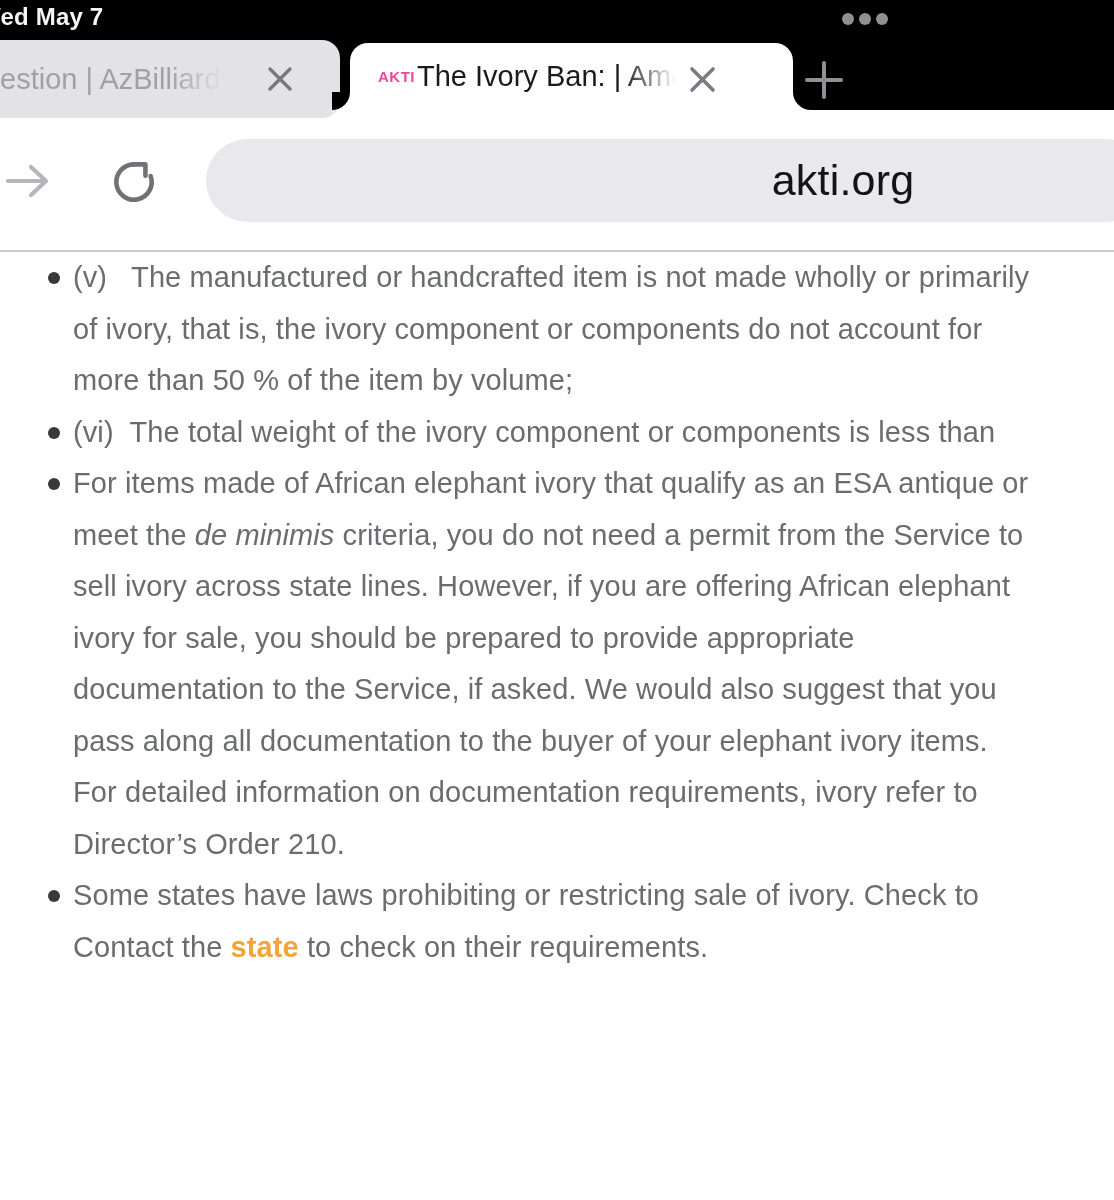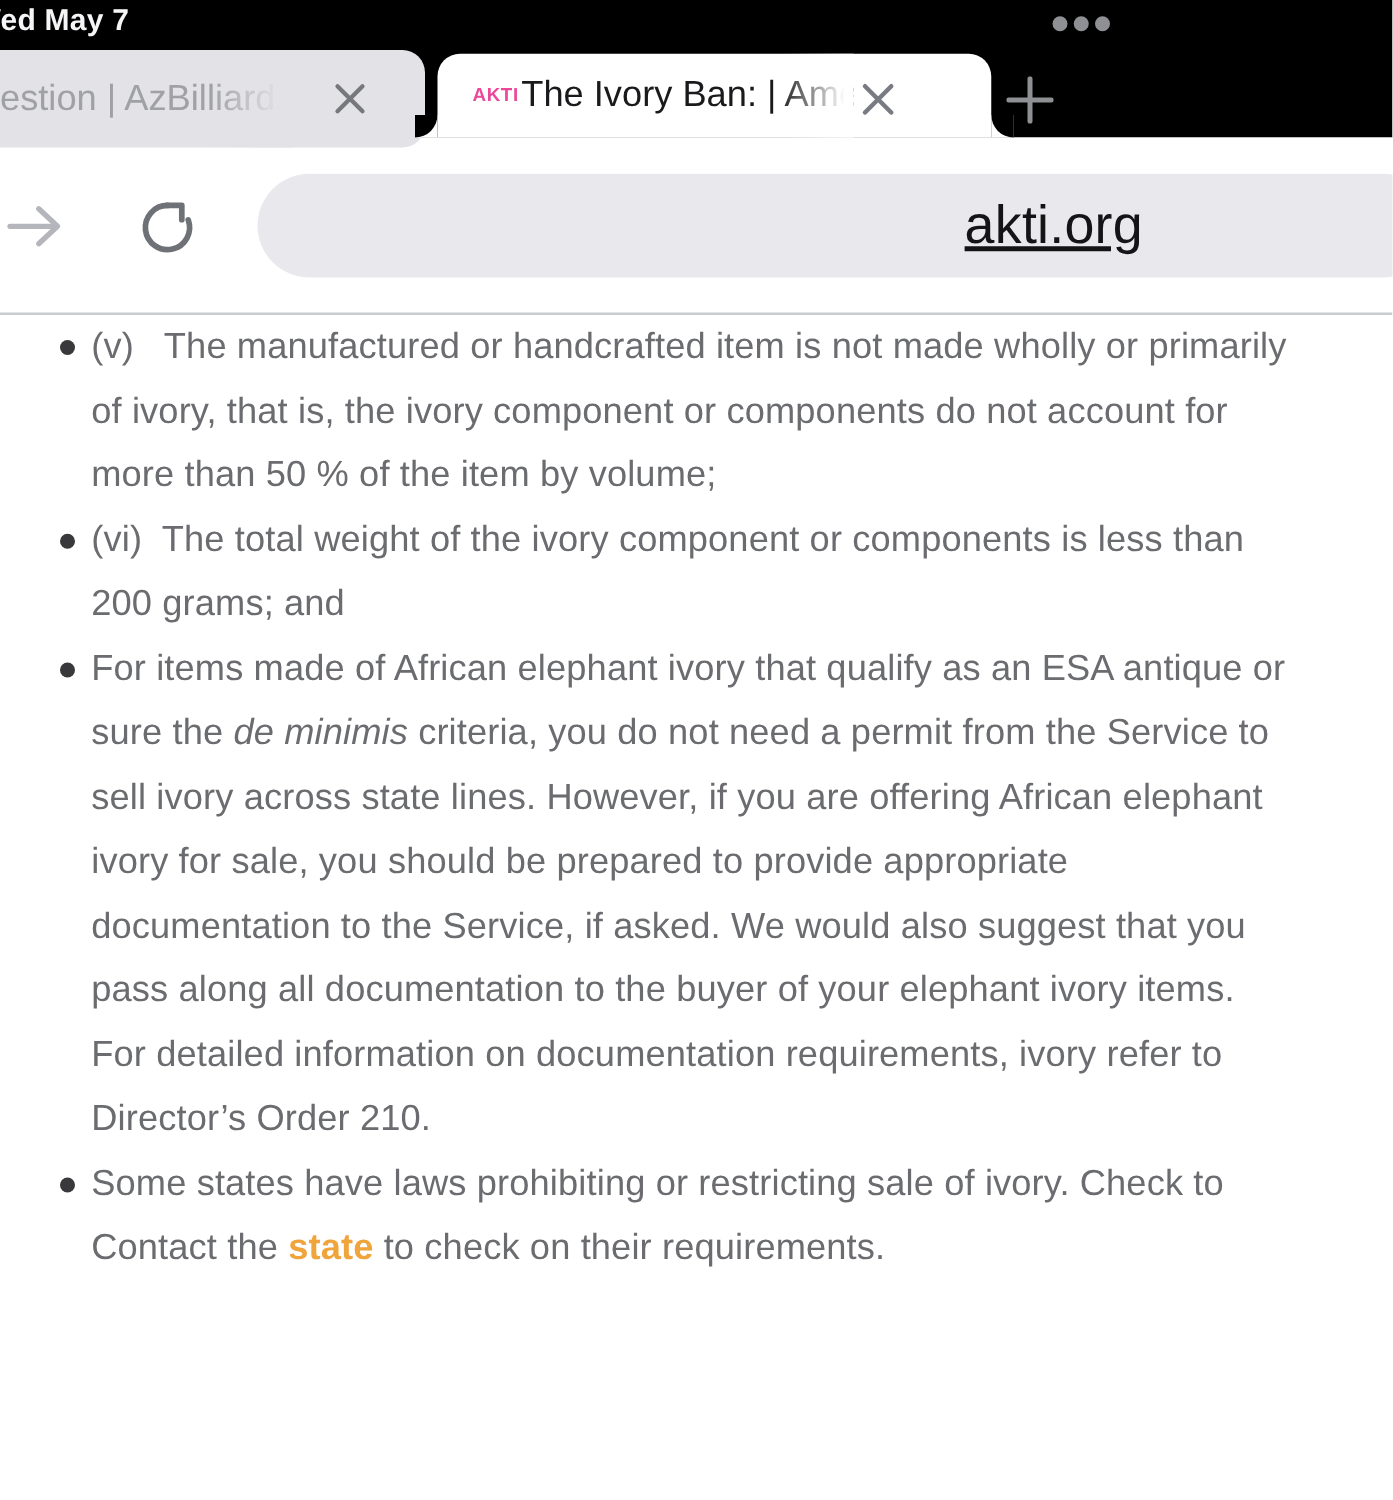--- a/index.html
+++ b/index.html
@@ -61,7 +61,7 @@
   }
   .url-text{
     position:absolute;left:843px;top:139px;height:83px;line-height:83px;z-index:2;
-    transform:translateX(-50%);color:#141416;font-size:43px;letter-spacing:.2px;white-space:nowrap;text-decoration:underline;
+    transform:translateX(-50%);color:#141416;font-size:43px;letter-spacing:.2px;white-space:nowrap;
   }
   .chrome-divider{position:absolute;left:0;top:250px;width:1114px;height:2px;background:#cacbce;z-index:2;}
   

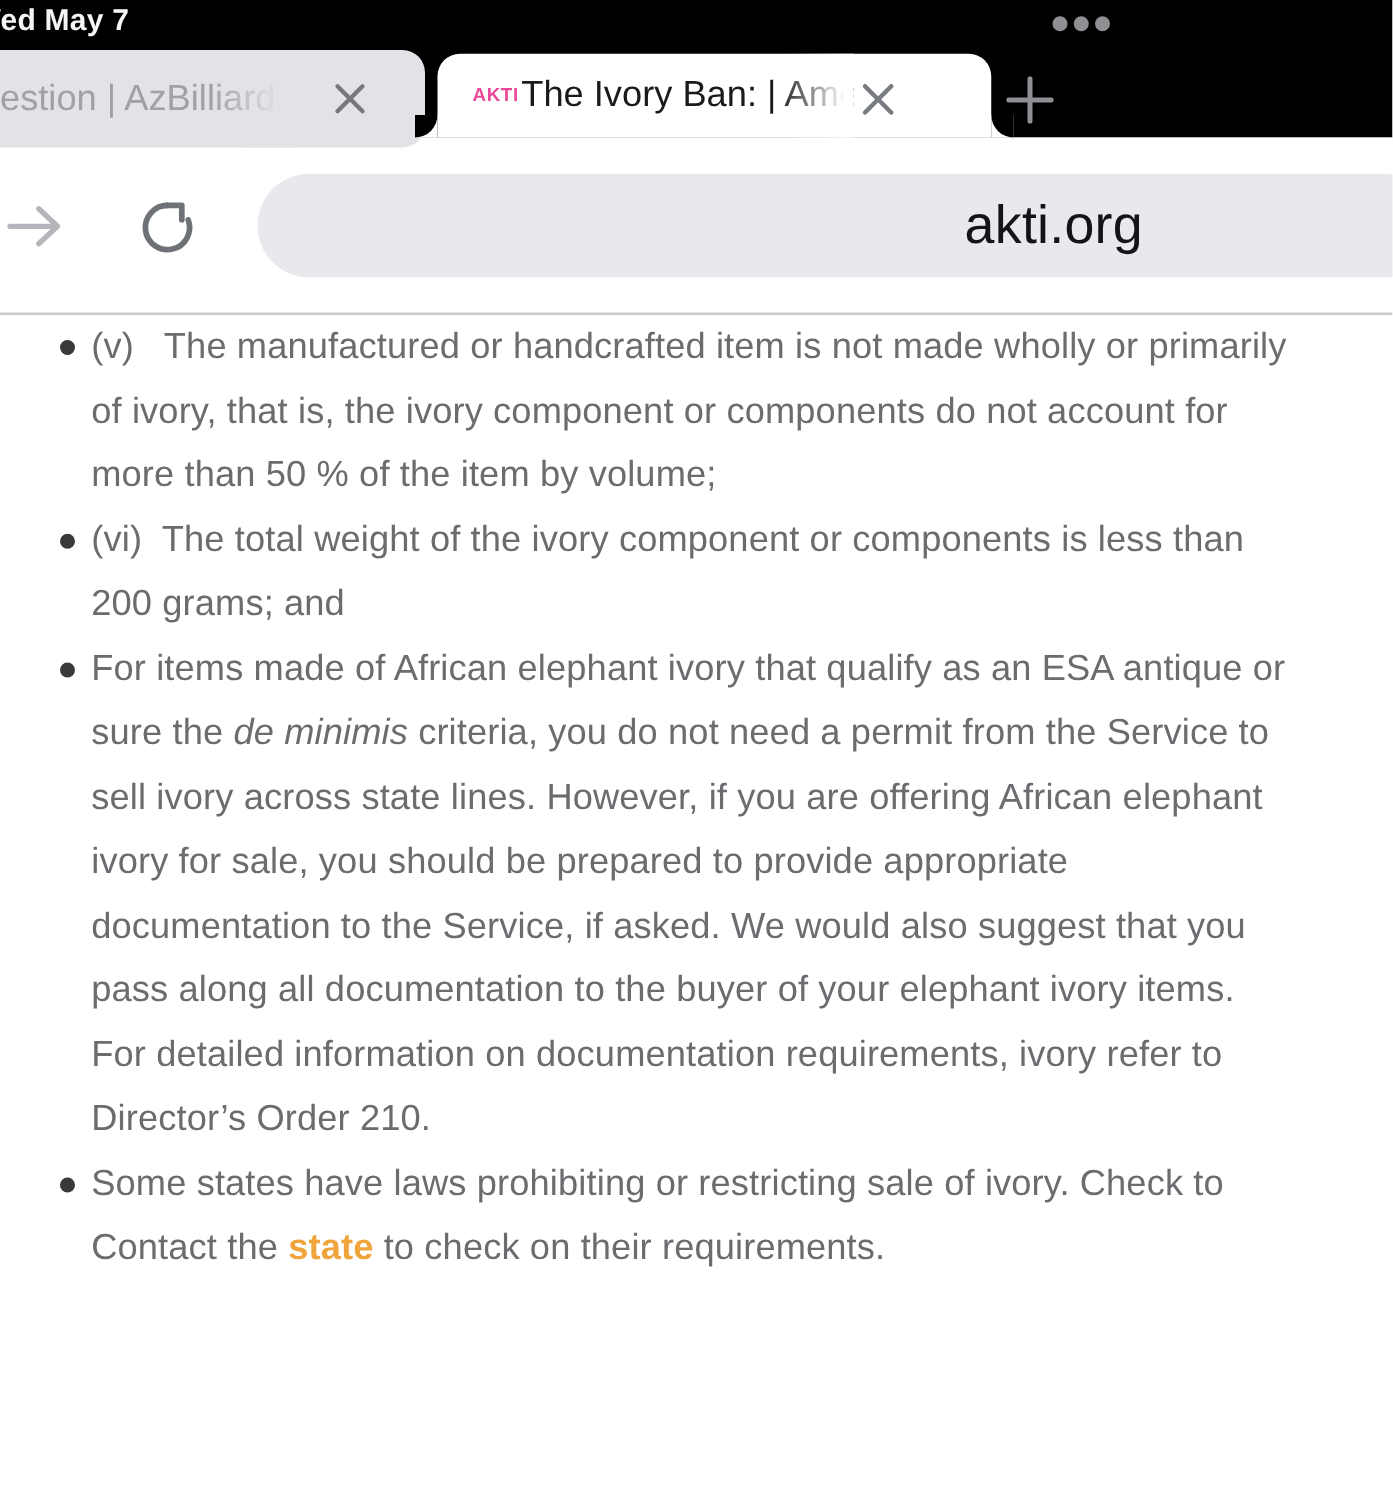--- a/index.html
+++ b/index.html
@@ -160,7 +160,6 @@
       <li>
         <span class="bullet-marker"></span>
         <div class="tline"><span class="seg">(vi)  The total weight of the ivory component or components is less than</span></div>
-        <div class="tline"><span class="seg">200 grams; and</span></div>
       </li>
       <li>
         <span class="bullet-marker"></span>

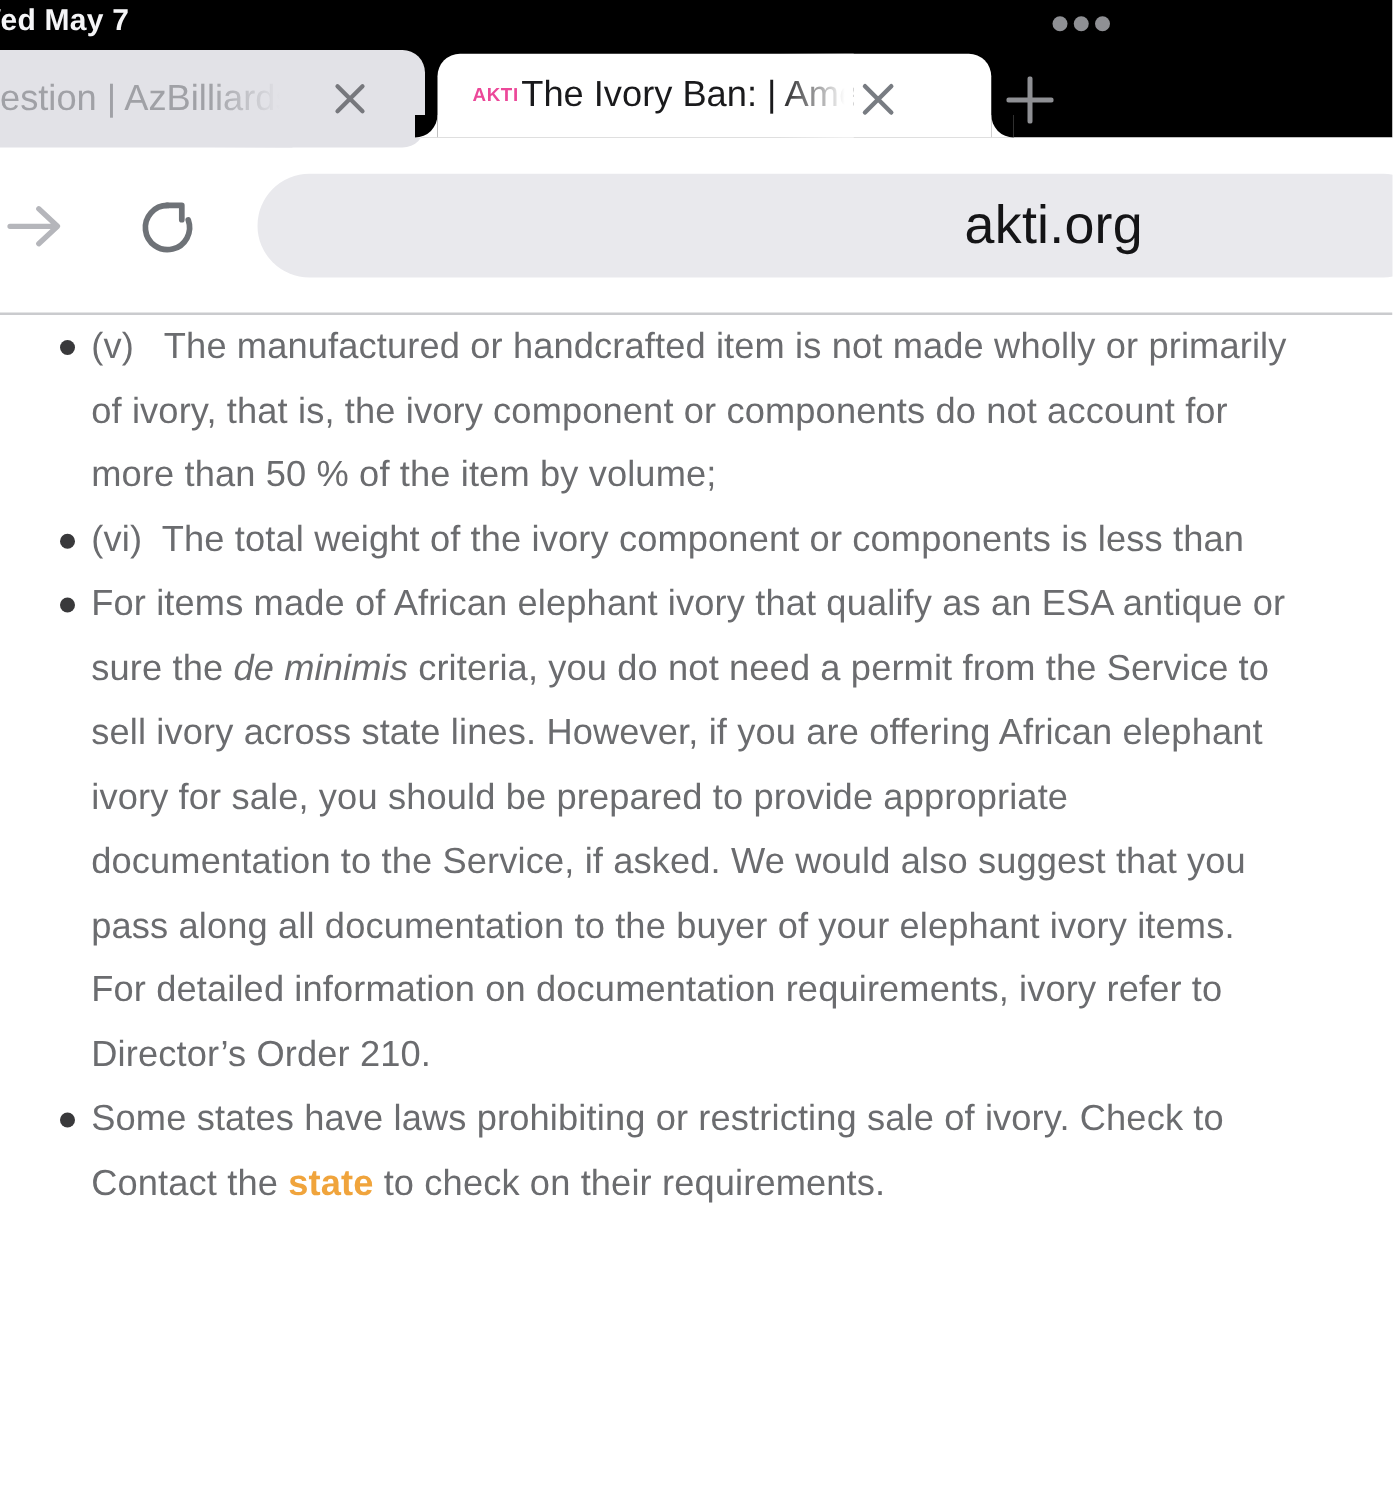--- a/index.html
+++ b/index.html
@@ -164,7 +164,7 @@
       <li>
         <span class="bullet-marker"></span>
         <div class="tline"><span class="seg">For items made of African elephant ivory that qualify as an ESA antique or</span></div>
-        <div class="tline"><span class="seg">sure the </span><span class="seg-i">de minimis</span><span class="seg"> criteria, you do not need a permit from the Service to</span></div>
+        <div class="tline"><span class="seg">meet the </span><span class="seg-i">de minimis</span><span class="seg"> criteria, you do not need a permit from the Service to</span></div>
         <div class="tline"><span class="seg">sell ivory across state lines. However, if you are offering African elephant</span></div>
         <div class="tline"><span class="seg">ivory for sale, you should be prepared to provide appropriate</span></div>
         <div class="tline"><span class="seg">documentation to the Service, if asked. We would also suggest that you</span></div>

